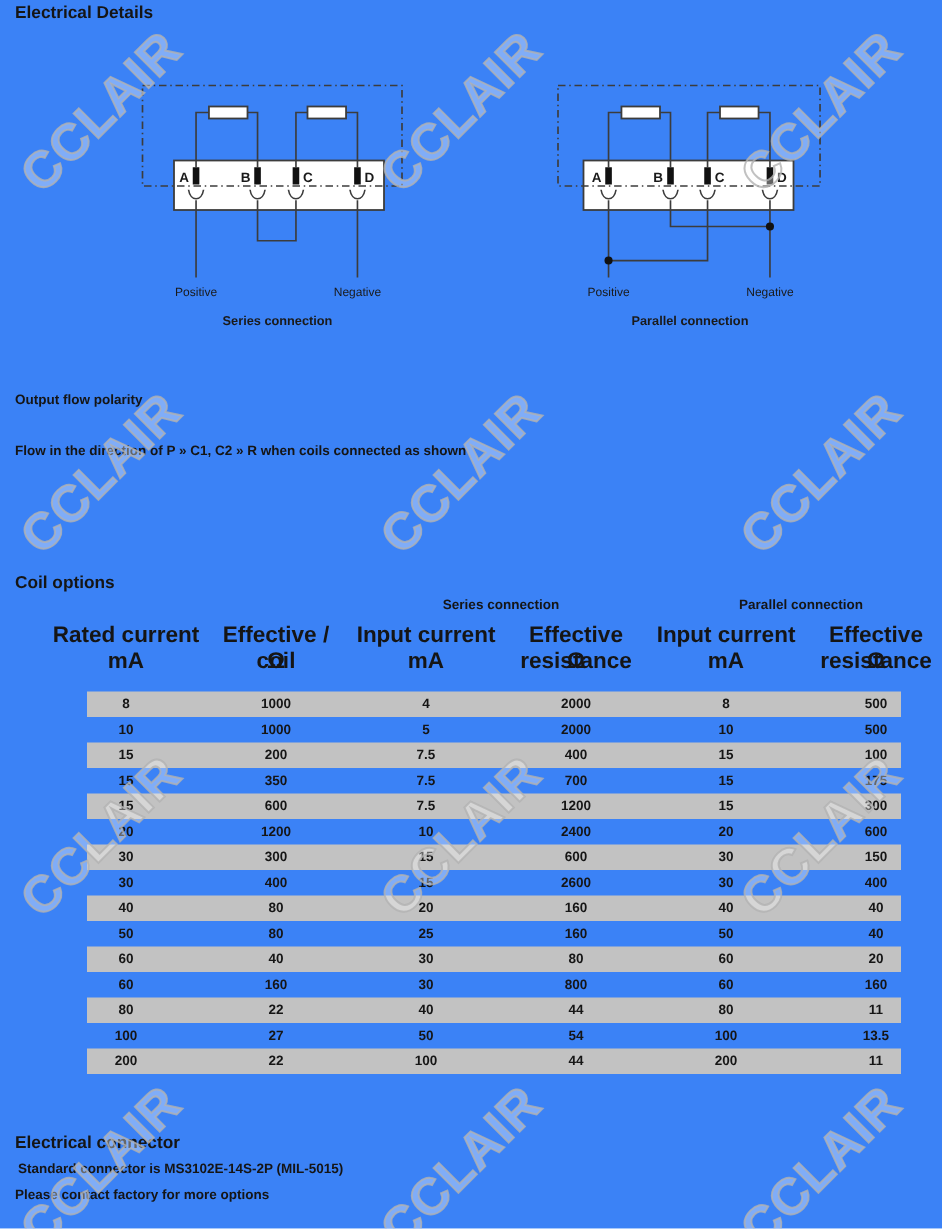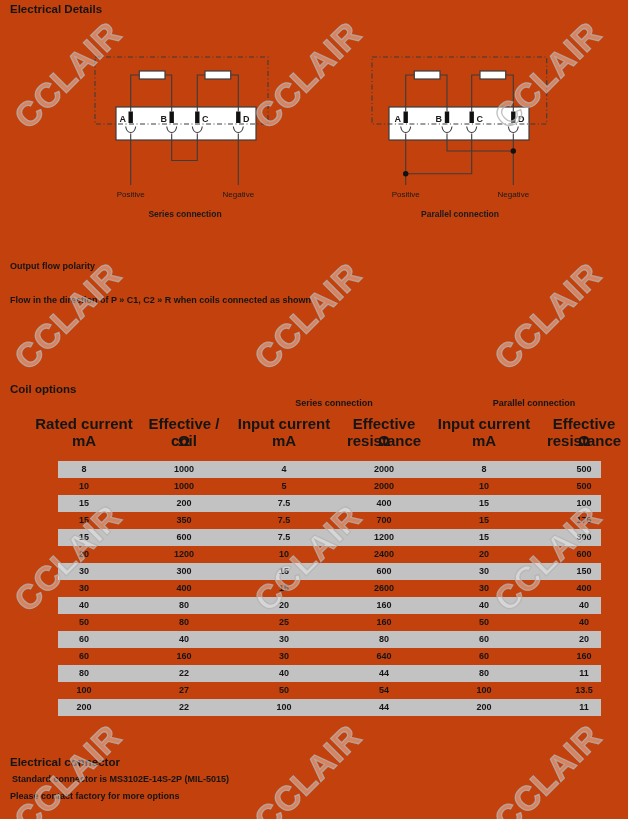--- a/index.html
+++ b/index.html
@@ -4,7 +4,7 @@
 <style>
   html,body { margin:0; padding:0; background:#ffffff; }
   #page {
-    position:relative; width:628px; height:819px; background:#c2410c;
+    position:relative; width:628px; height:819px; background:#3b82f6;
     overflow:hidden; font-family:"Liberation Sans", sans-serif; color:#151515;
   }
   .h1 { position:absolute; font-size:11.5px; font-weight:bold; white-space:nowrap; }

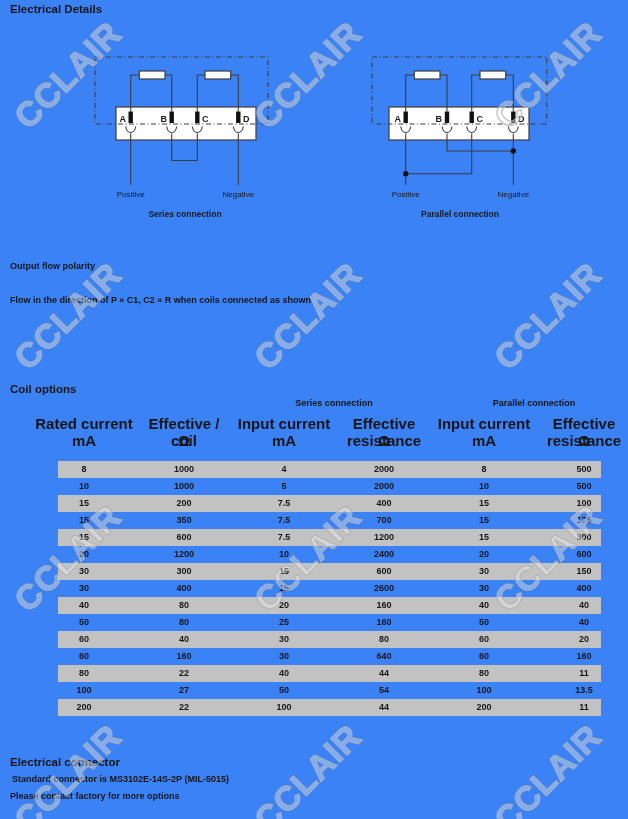--- a/index.html
+++ b/index.html
@@ -252,7 +252,7 @@
         <div class="tcell">60</div>
         <div class="tcell">160</div>
         <div class="tcell">30</div>
-        <div class="tcell">640</div>
+        <div class="tcell">800</div>
         <div class="tcell">60</div>
         <div class="tcell">160</div>
       </div>

